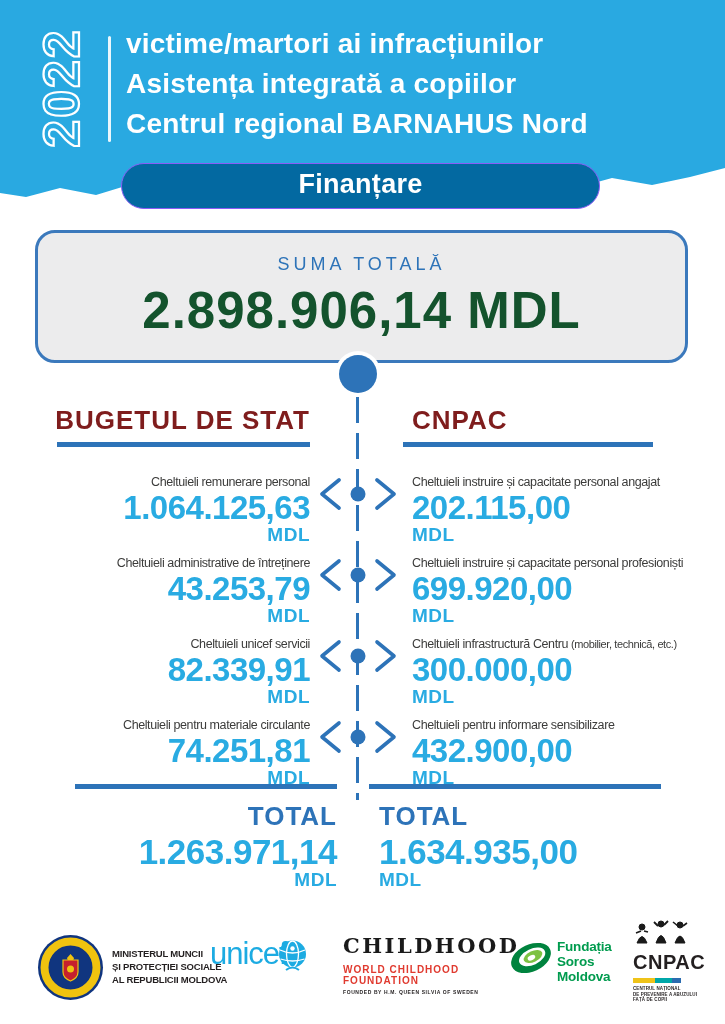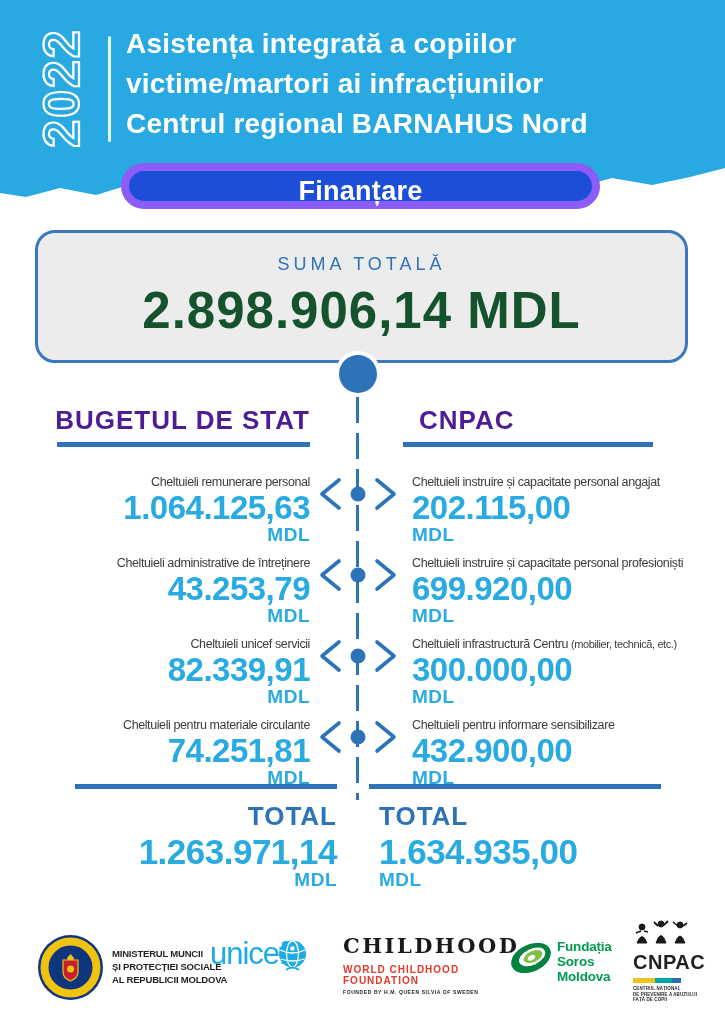--- a/index.html
+++ b/index.html
@@ -98,8 +98,8 @@
     <div class="year">2022</div>
     <div class="hero-divider"></div>
     <div class="hero-title">
+      <div>victime/martori ai infracțiunilor</div>
       <div>Asistența integrată a copiilor</div>
-      <div>victime/martori ai infracțiunilor</div>
       <div>Centrul regional BARNAHUS Nord</div>
     </div>
   </div>

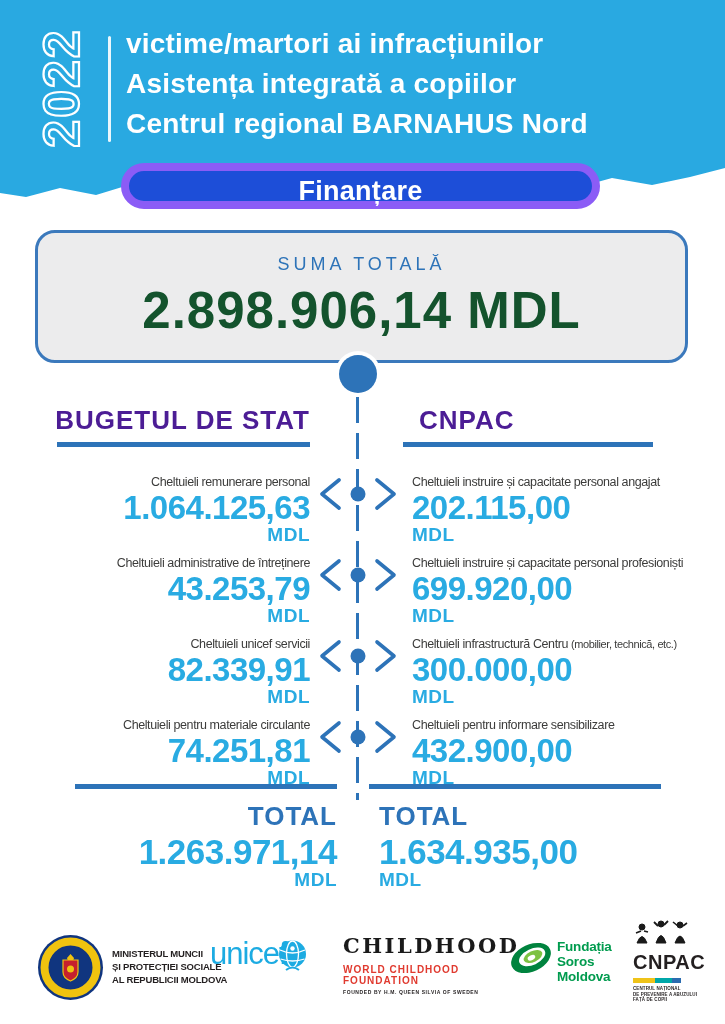--- a/index.html
+++ b/index.html
@@ -27,7 +27,7 @@
   
   .pill {
     position:absolute; left:121px; top:163px; width:479px; height:46px;
-    background:#1d4ed8; border:8px solid #8b5cf6; border-radius:24px;
+    background:#0369a1; border:1px solid #8b5cf6; border-radius:24px;
     color:#fff; font-size:27px; font-weight:bold; text-align:center; line-height:40px;
     letter-spacing:.3px;
   }

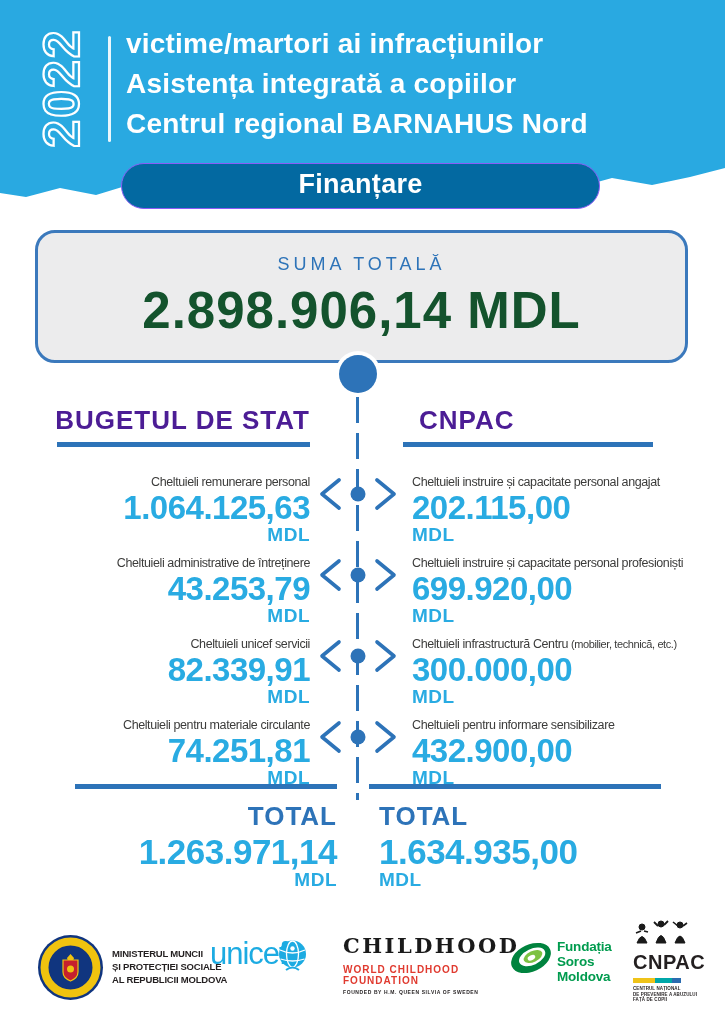--- a/index.html
+++ b/index.html
@@ -51,7 +51,7 @@
   .col { position:absolute; top:405px; }
   .col-left  { left:0;   width:337px; text-align:right; padding-right:27px; }
   .col-right { left:412px; width:300px; text-align:left; }
-  .col-header { color:#4c1d95; font-size:26px; font-weight:800; line-height:30px; letter-spacing:1px;margin-left:7px; }
+  .col-header { color:#7f1d1d; font-size:26px; font-weight:800; line-height:30px; letter-spacing:1px; }
   .col-rule { height:5px; background:#2D73B8; margin-top:7px; }
   .col-left  .col-rule { width:253px; margin-left:auto; }
   .col-right .col-rule { width:250px; margin-left:-9px; }

